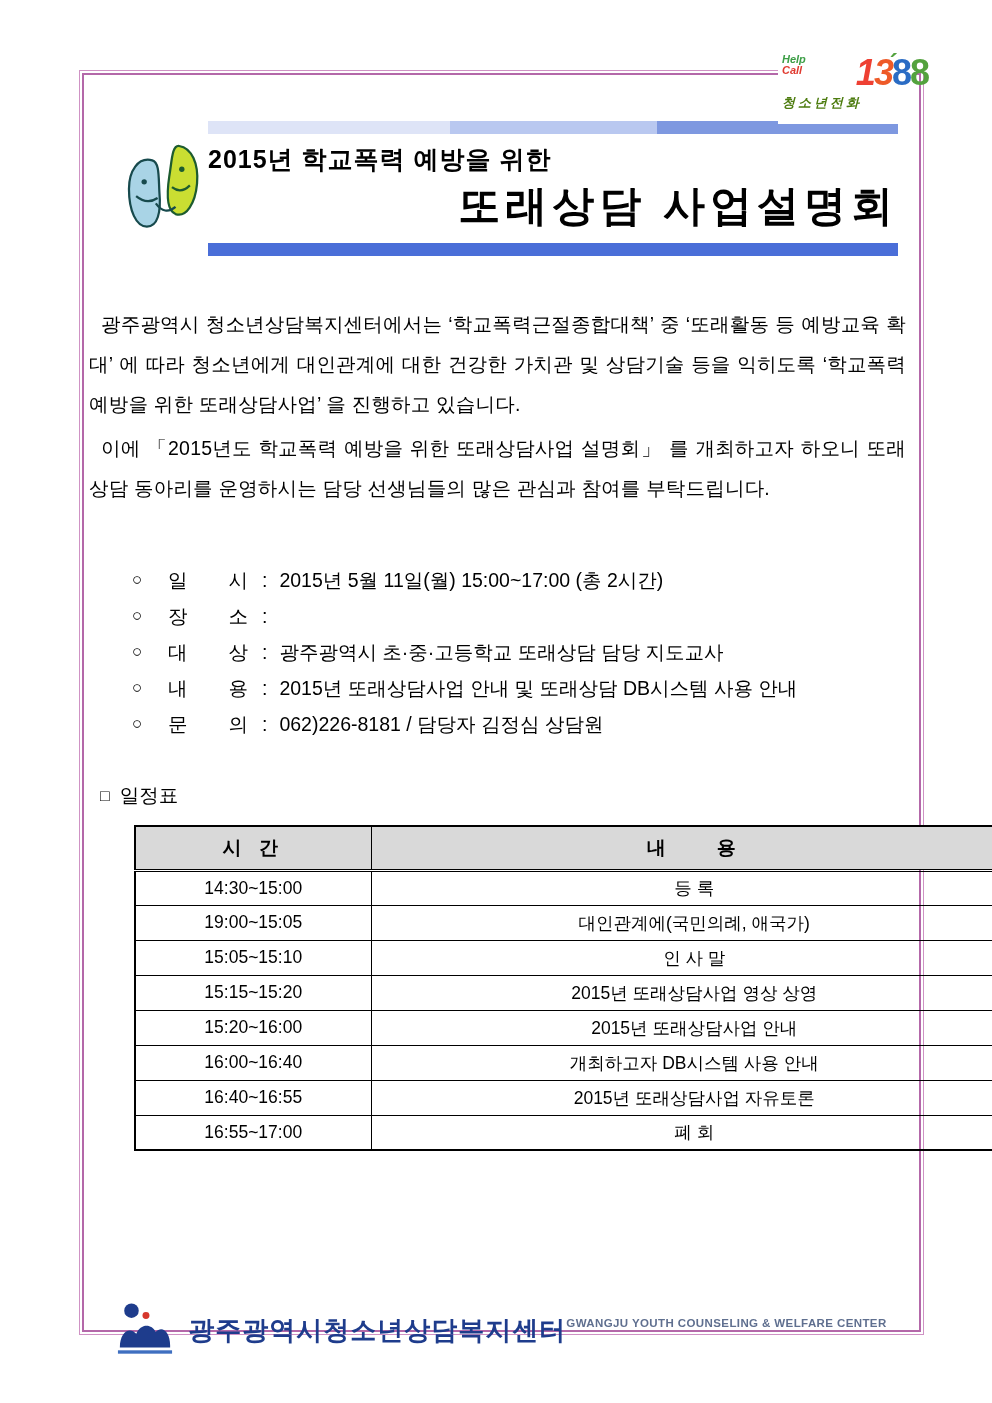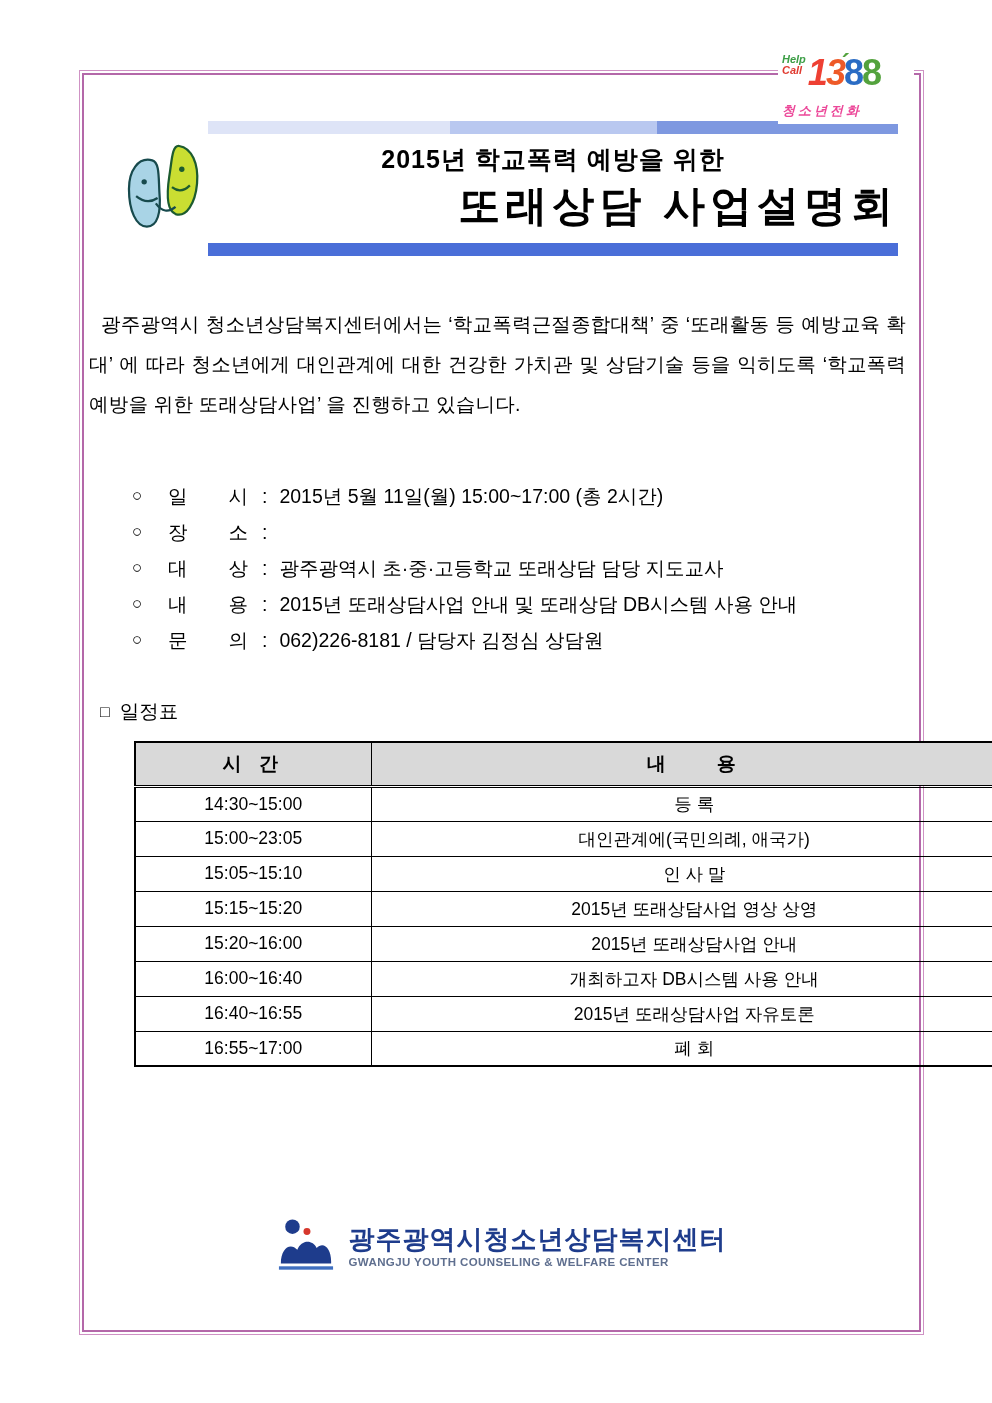--- a/index.html
+++ b/index.html
@@ -16,7 +16,7 @@
 
   
   .badge-1388 { position:absolute; left:778px; top:52px; width:136px; height:72px; background:#fff; z-index:5; padding:2px 4px; }
-  .badge-row { display:flex; align-items:flex-end; }
+  .badge-row { display:flex; align-items:flex-end;gap:48px; }
   .badge-helpcall { display:flex; flex-direction:column; line-height:11px; margin-right:2px; padding-bottom:14px; font-weight:bold; font-style:italic; font-size:11px; }
   .badge-help { color:#3c9e46; }
   .badge-call { color:#e03b30; }

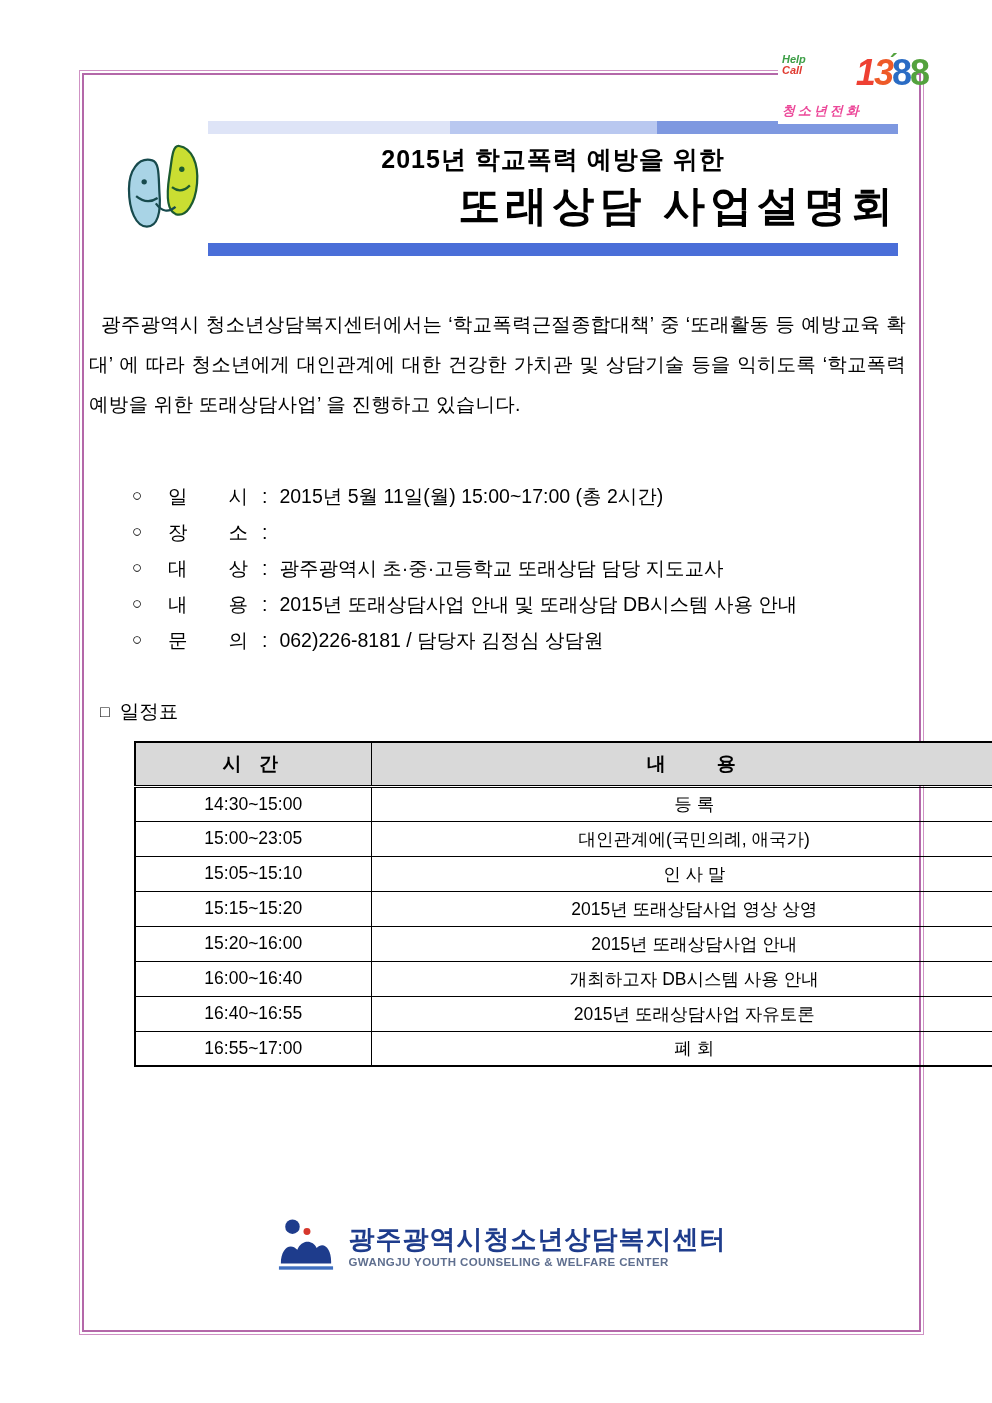--- a/index.html
+++ b/index.html
@@ -26,7 +26,7 @@
   .d3 { color:#2a6cc4; }
   .d4 { color:#53a23d; }
   .badge-accent { position:absolute; left:34px; top:-10px; color:#53a23d; font-size:24px; font-weight:bold; }
-  .badge-caption { color:#ec4899; font-weight:bold; font-size:13px; letter-spacing:3px; margin-top:12px; font-style:italic; }
+  .badge-caption { color:#4d7c0f; font-weight:bold; font-size:13px; letter-spacing:3px; margin-top:4px; font-style:italic; }
 
   
   .header { display:flex; align-items:flex-start; margin:46px 21px 0 36px; }

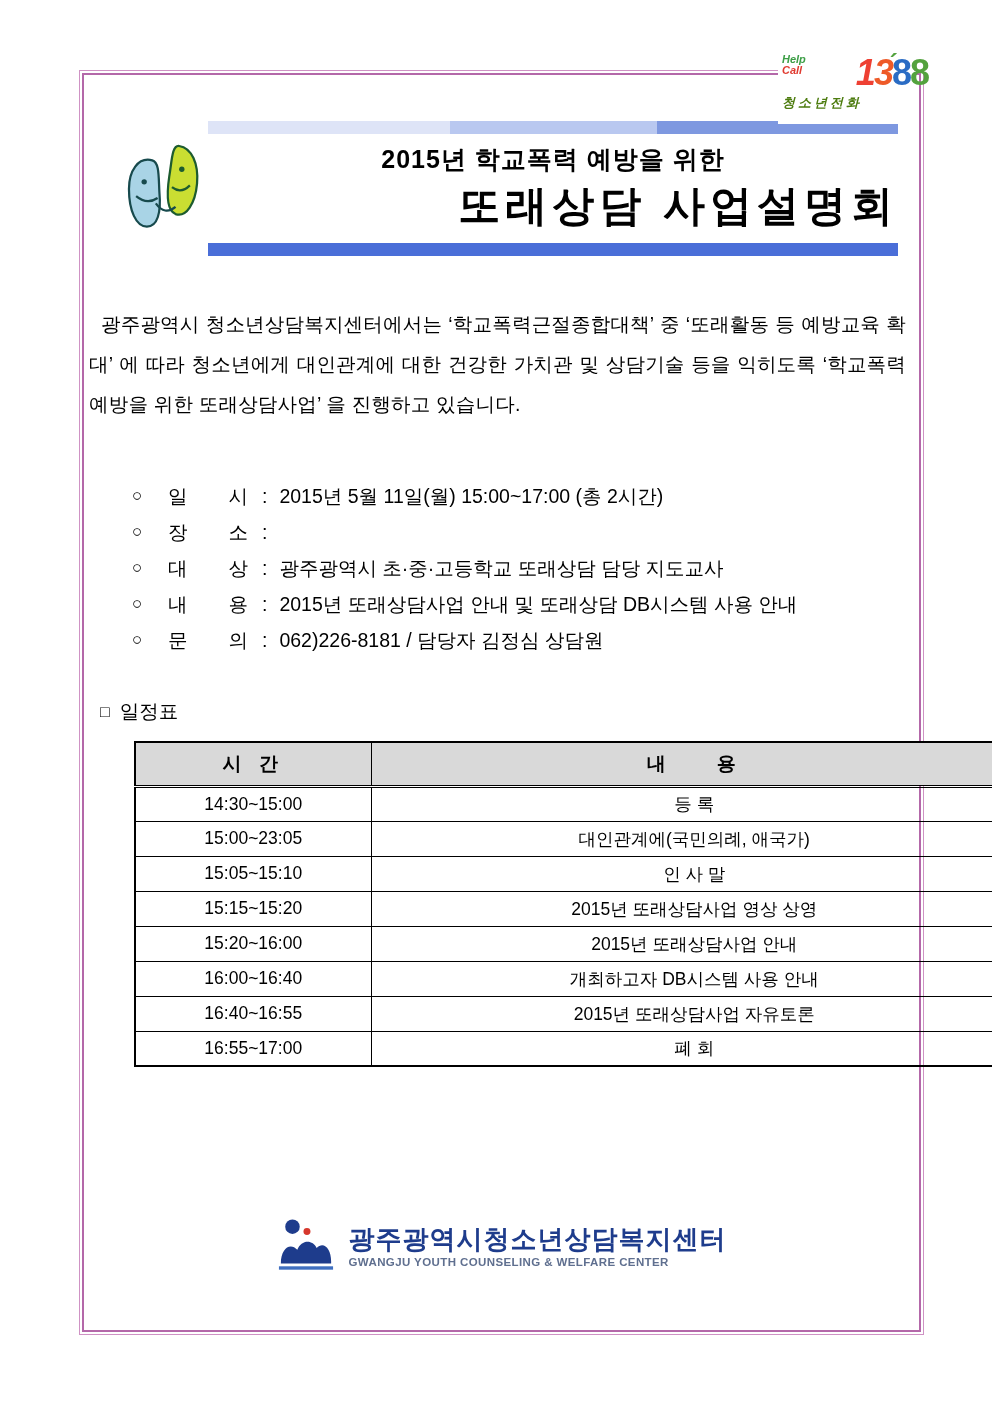--- a/index.html
+++ b/index.html
@@ -36,7 +36,7 @@
   .grad-a { width:35%; background:#dee4f7; }
   .grad-b { width:30%; background:#b9c8f0; }
   .grad-c { width:35%; background:#7e98e0; }
-  .hdr-subtitle { text-align:center; font-weight:bold; font-size:25px; letter-spacing:1px; margin-top:9px; }
+  .hdr-subtitle { font-weight:bold; font-size:25px; letter-spacing:1px; margin-top:9px; }
   .hdr-title { text-align:right; font-weight:bold; font-size:42px; letter-spacing:5px; margin-top:2px; }
   .solid-bar { height:13px; background:#4a6ed8; margin-top:9px; }
 

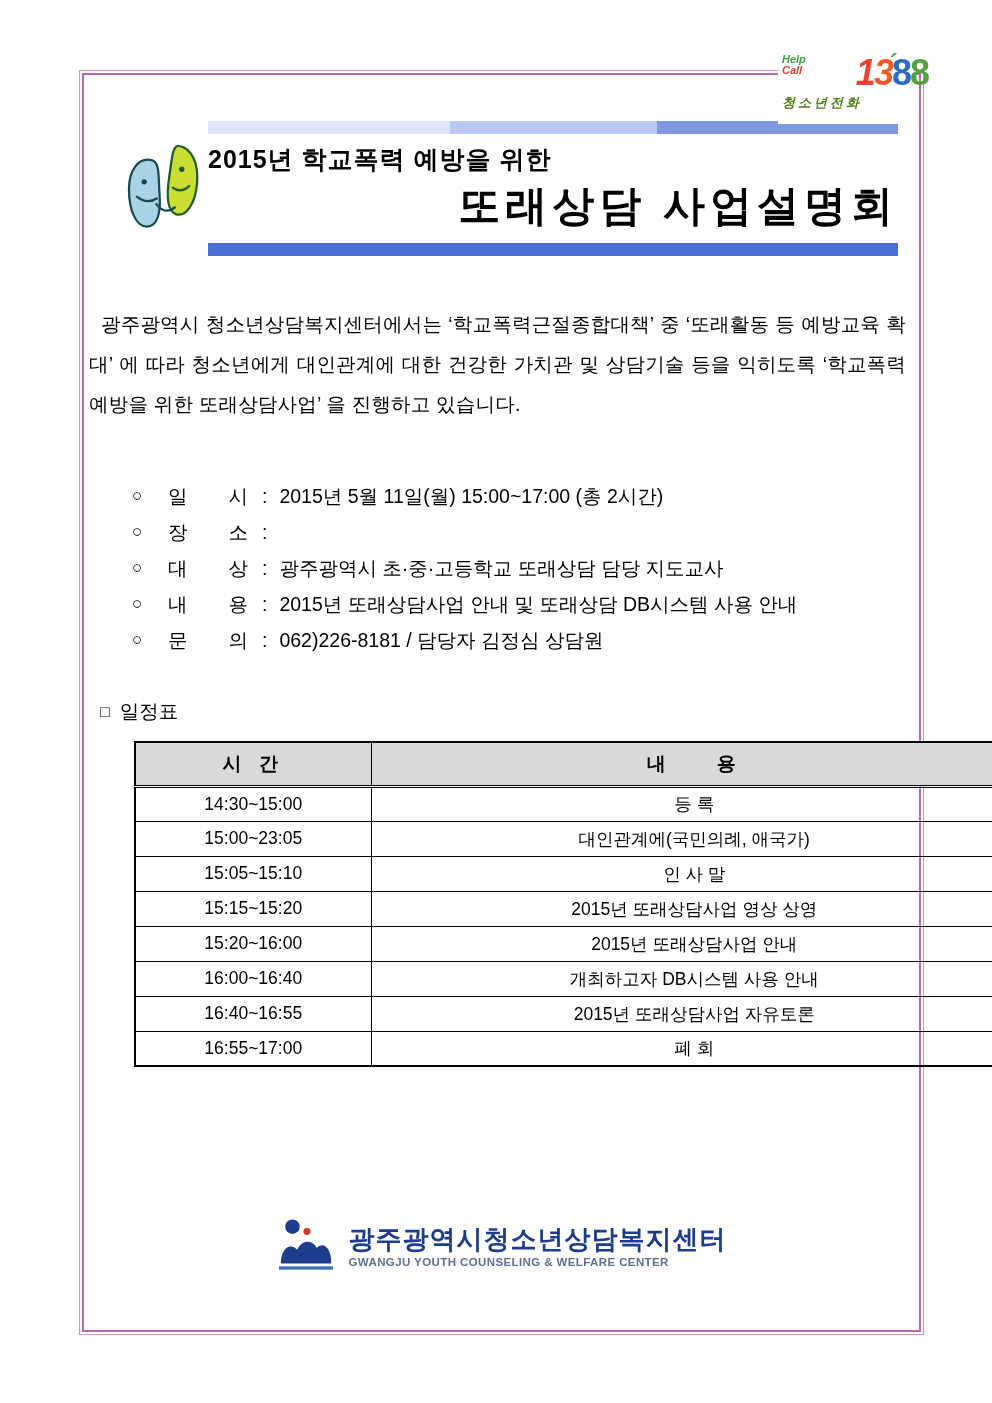--- a/index.html
+++ b/index.html
@@ -124,6 +124,7 @@
 
         <div class="paras">
           <p class="para">광주광역시 청소년상담복지센터에서는 ‘학교폭력근절종합대책’ 중 ‘또래활동 등 예방교육 확대’ 에 따라 청소년에게 대인관계에 대한 건강한 가치관 및 상담기술 등을 익히도록 ‘학교폭력 예방을 위한 또래상담사업’ 을 진행하고 있습니다.</p>
+          <p class="para">이에 「2015년도 학교폭력 예방을 위한 또래상담사업 설명회」 를 개최하고자 하오니 또래상담 동아리를 운영하시는 담당 선생님들의 많은 관심과 참여를 부탁드립니다.</p>
         </div>
 
         <div class="info-list">

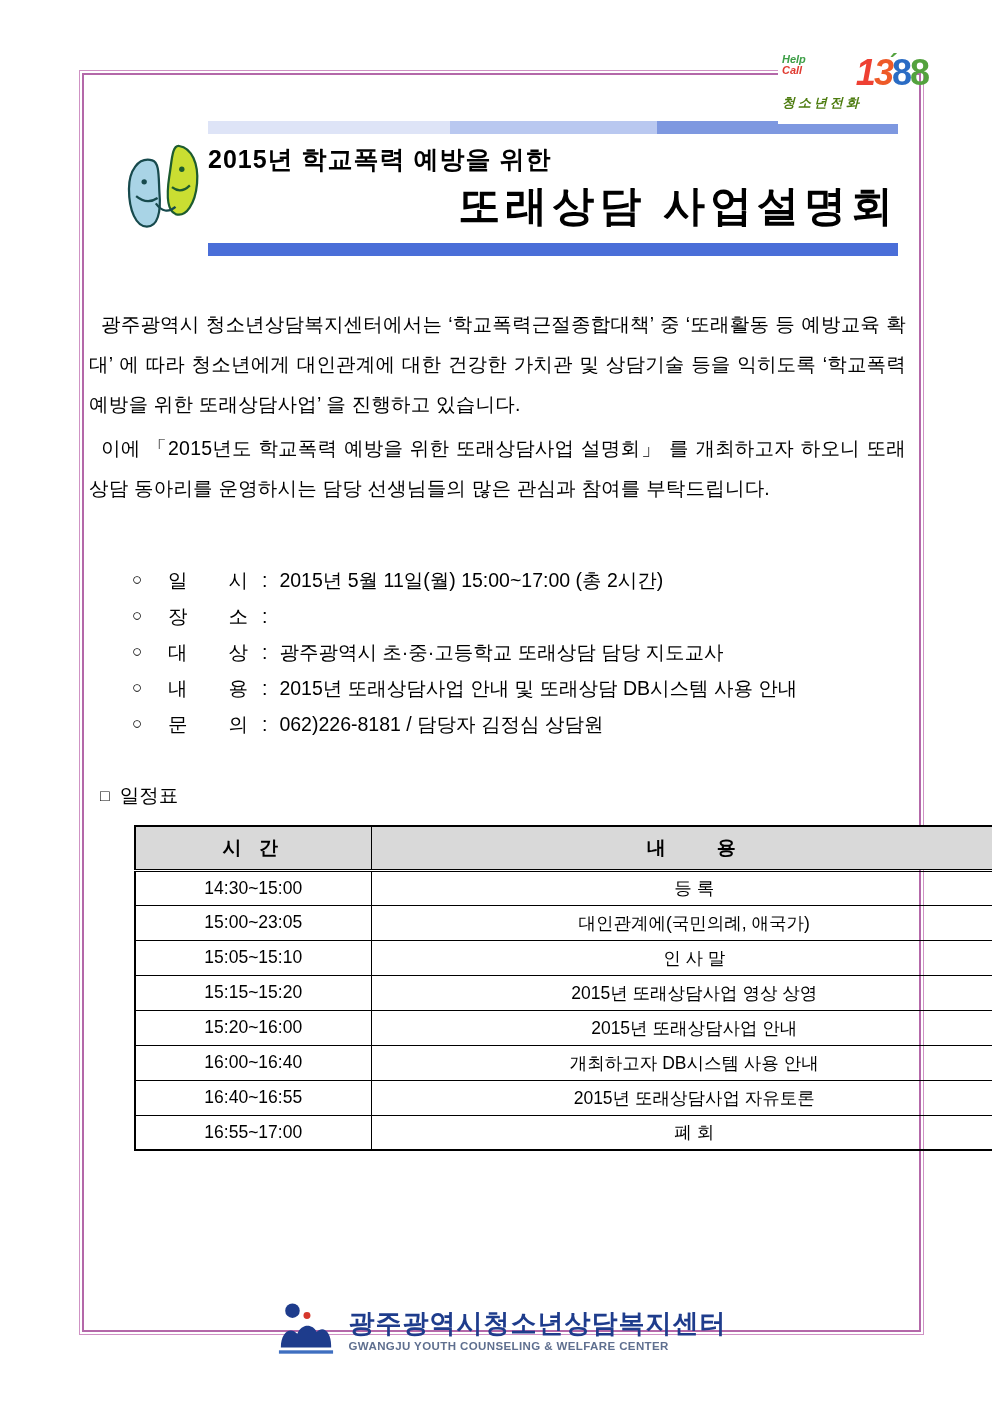--- a/index.html
+++ b/index.html
@@ -196,7 +196,7 @@
                 <td>등 록</td>
               </tr>
             <tr>
-                <td>15:00~23:05</td>
+                <td>19:00~15:05</td>
                 <td>대인관계에(국민의례, 애국가)</td>
               </tr>
             <tr>

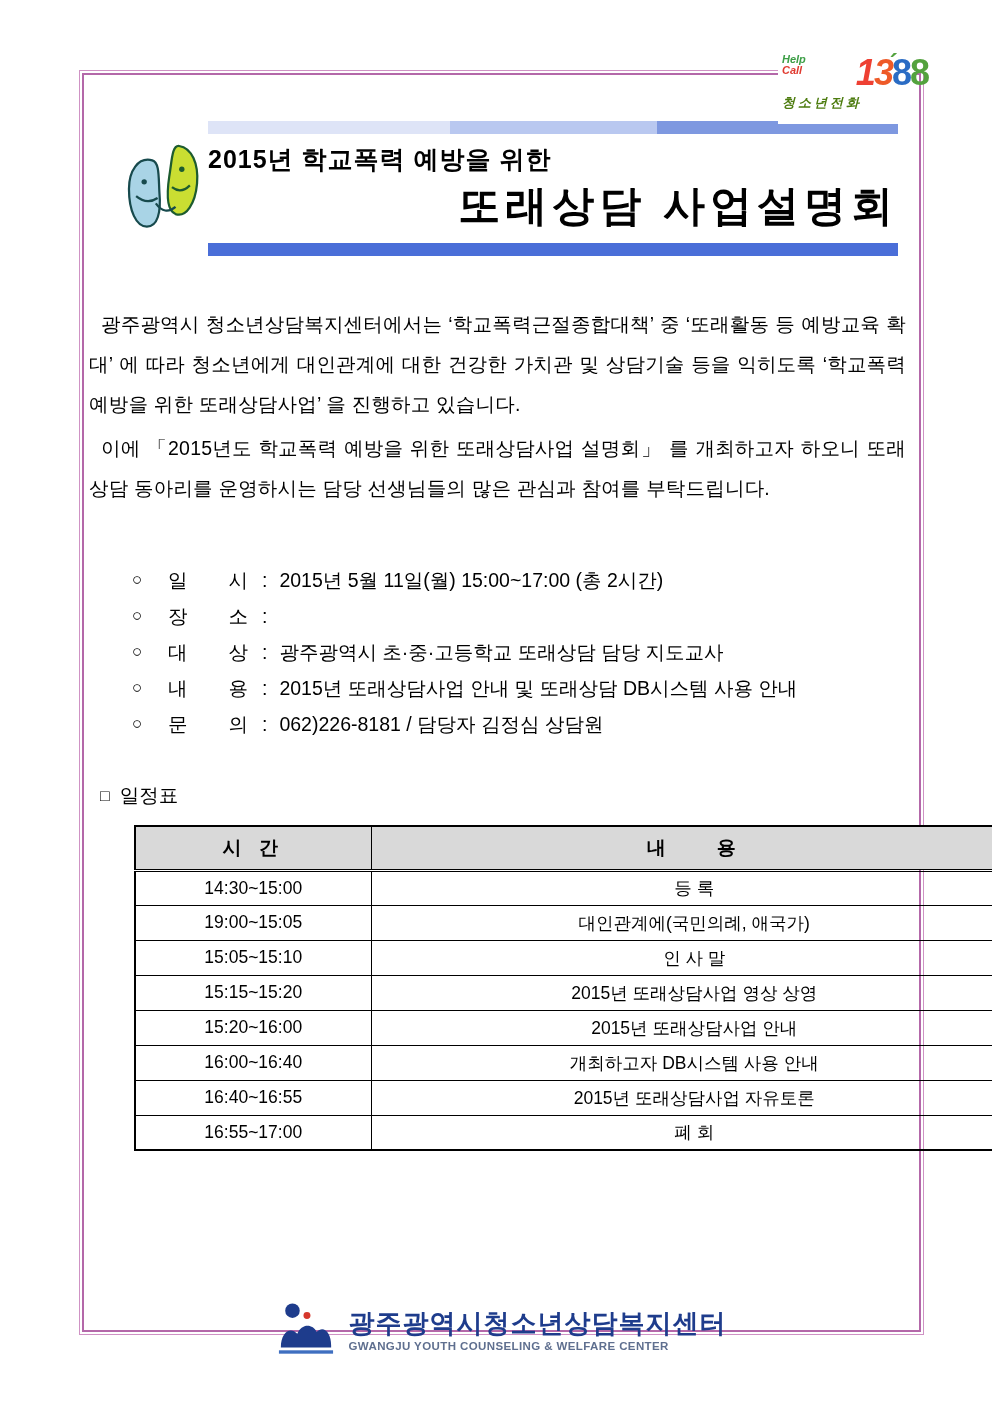--- a/index.html
+++ b/index.html
@@ -69,7 +69,7 @@
   
   .footer { display:flex; justify-content:center; align-items:center; margin-top:148px; }
   .footer-mark { width:58px; height:62px; margin-right:14px; flex:none; }
-  .footer-texts { display:flex; flex-direction:column; }
+  .footer-texts { display:flex; flex-direction:row; }
   .footer-kr { color:#1e3c8c; font-weight:bold; font-size:26px; letter-spacing:1px; line-height:30px; }
   .footer-en { color:#5f6f8f; font-weight:bold; font-size:11.5px; letter-spacing:0.4px; margin-top:2px; white-space:pre; }
 </style>

